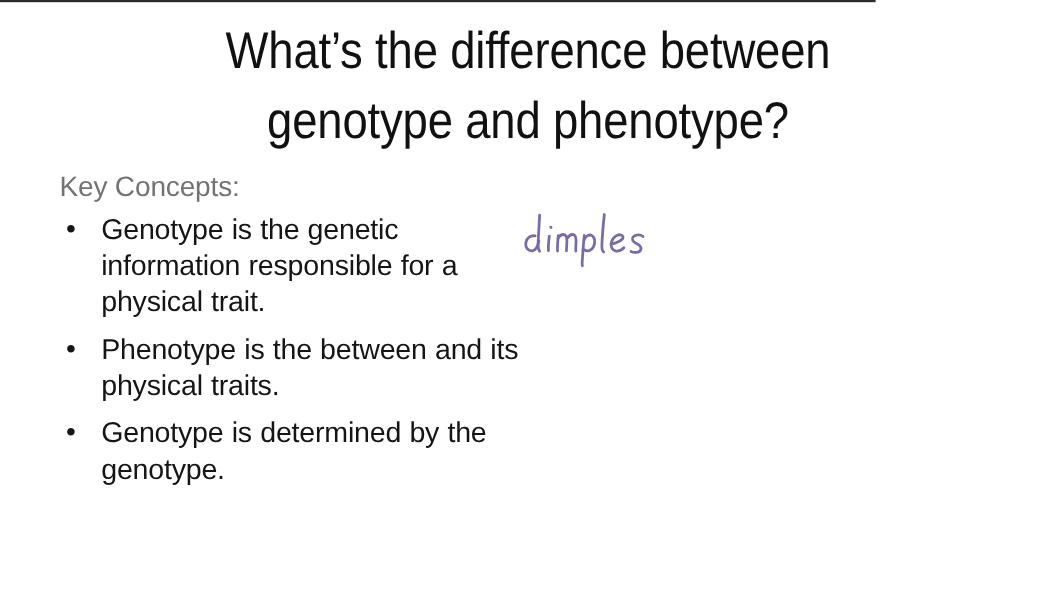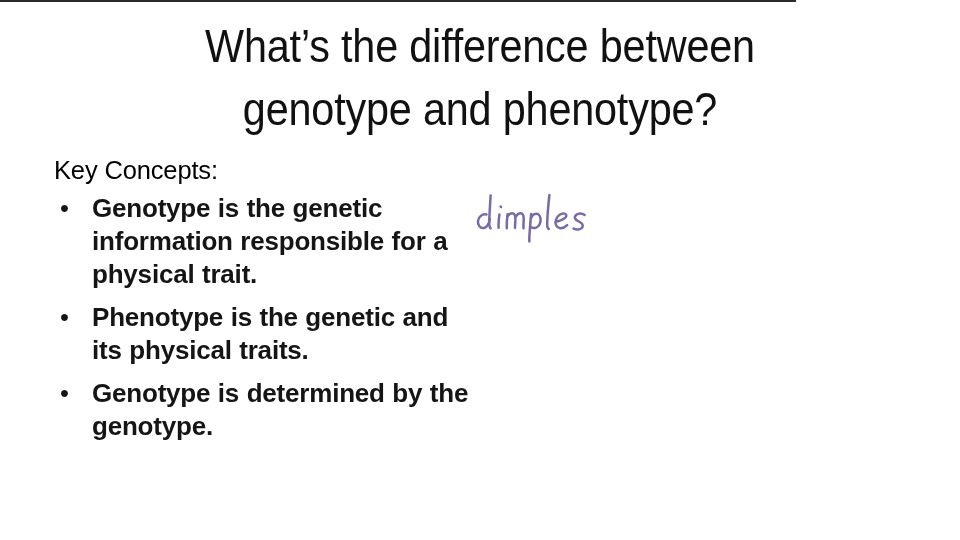--- a/index.html
+++ b/index.html
@@ -57,7 +57,7 @@
     width: 420px;
   }
   #key-concepts-heading {
-    color: #000000;
+    color: #737373;
     font-size: 25.5px;
     font-weight: 400;
     line-height: 32px;

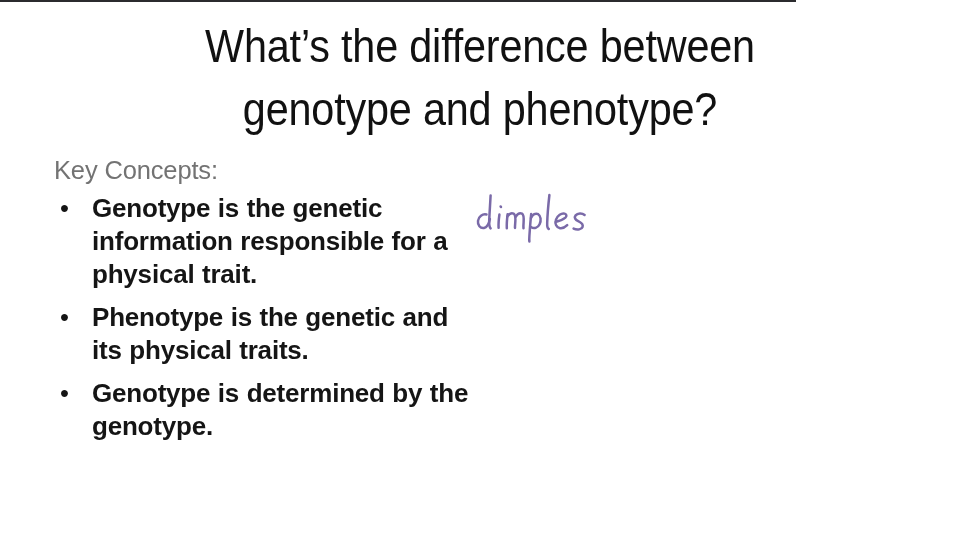--- a/index.html
+++ b/index.html
@@ -87,7 +87,7 @@
     flex: 1 1 auto;
     color: #151515;
     font-size: 26px;
-    font-weight: 700;
+    font-weight: 400;
     line-height: 33px;
     letter-spacing: -0.2px;
     word-spacing: 0.5px;

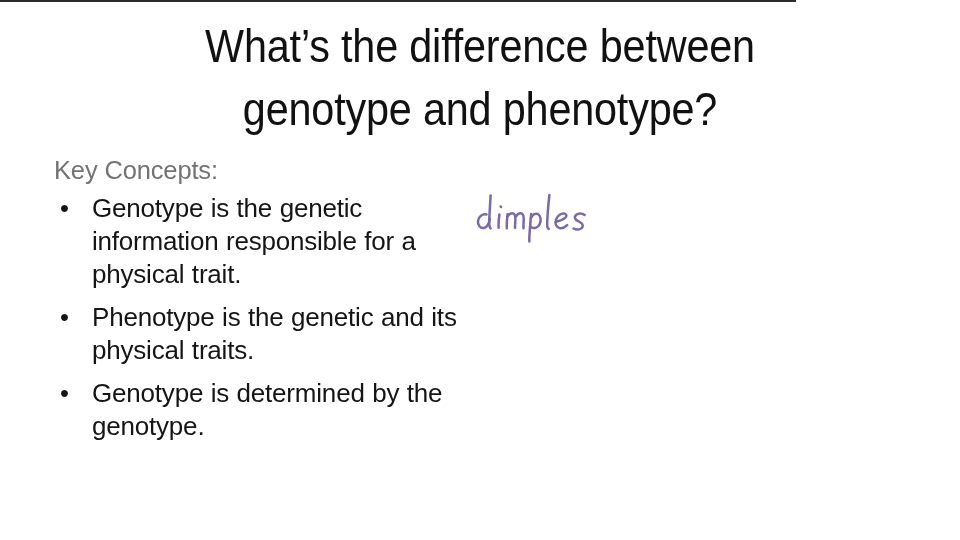--- a/index.html
+++ b/index.html
@@ -128,7 +128,7 @@
 
     <div class="bullet-row">
       <span class="bullet-marker">•</span>
-      <span class="bullet-text">Phenotype is the genetic and its physical traits.</span>
+      <span class="bullet-text">Phenotype is the between and its physical traits.</span>
     </div>
 
     <div class="bullet-row">

